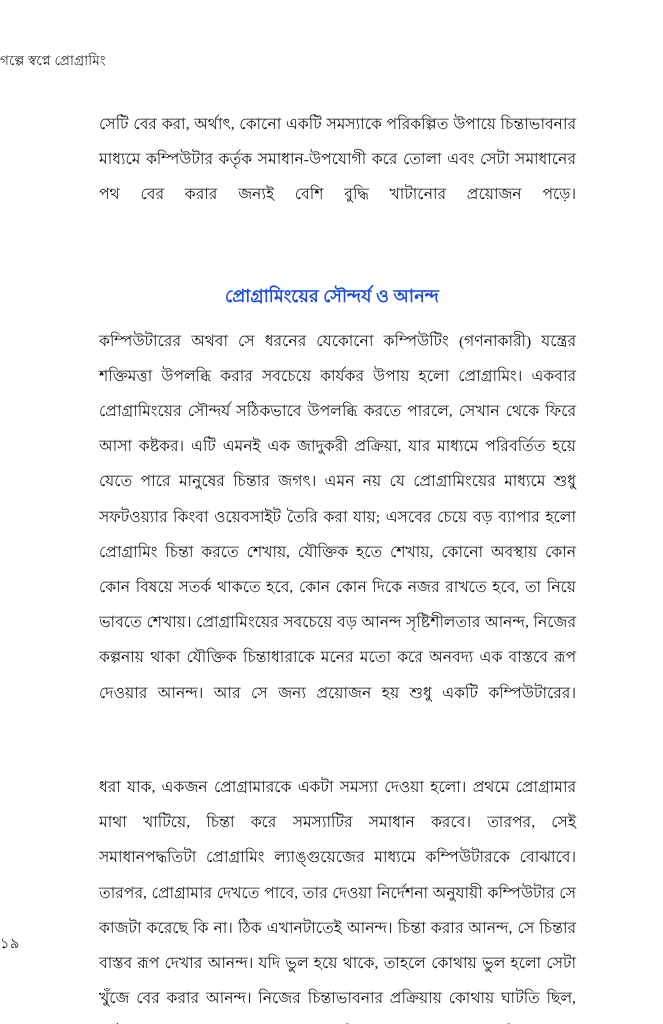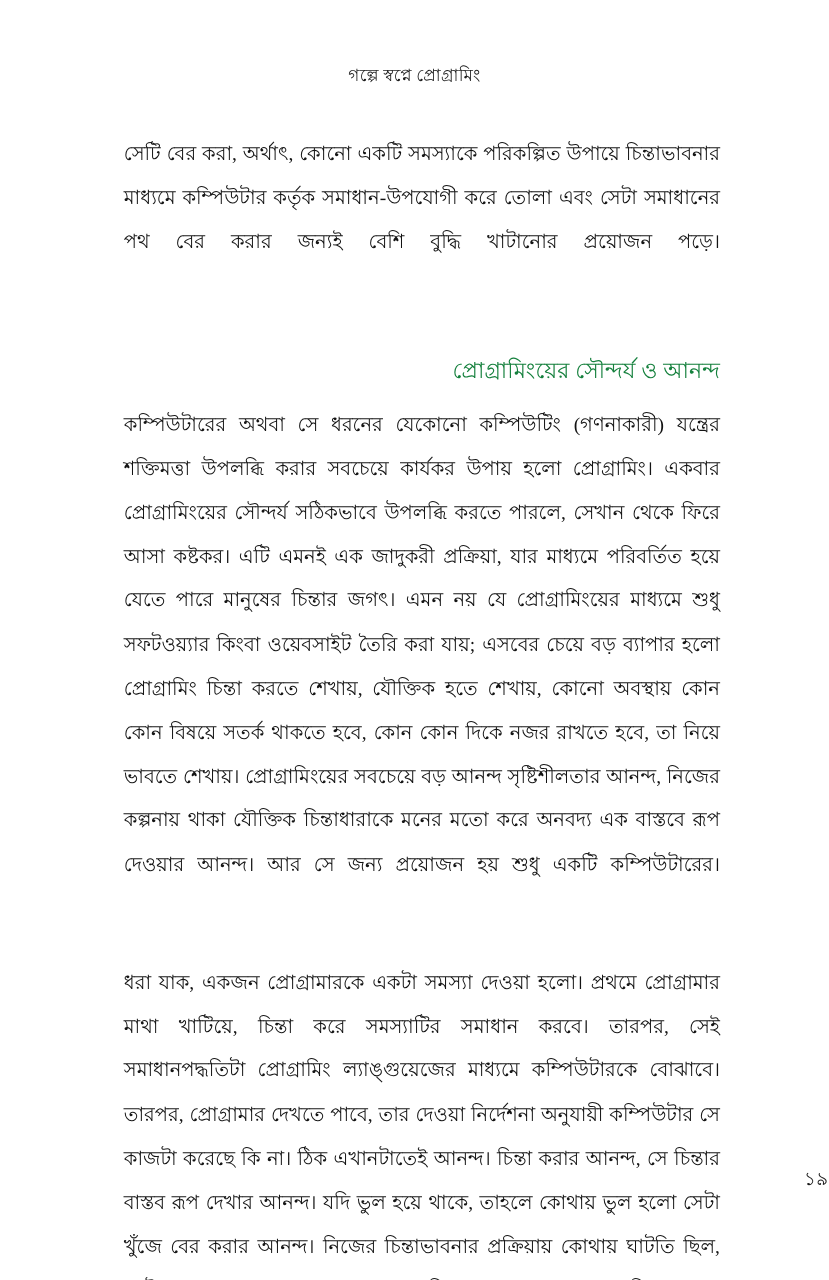--- a/index.html
+++ b/index.html
@@ -27,7 +27,6 @@
     top: 52px;
     left: 0;
     right: 0;
-    text-align: center;
     font-size: 13.5px;
     line-height: 1.3;
     color: #1c1c1c;

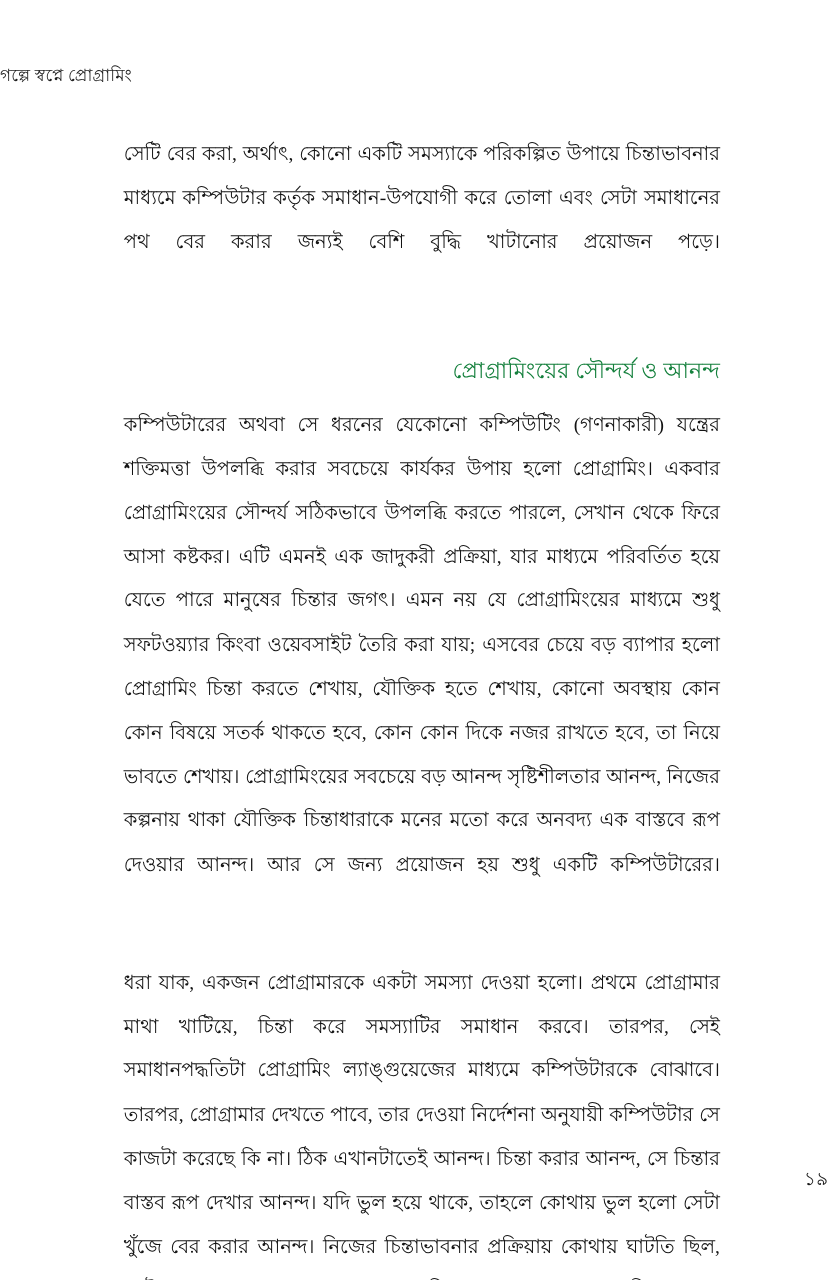--- a/index.html
+++ b/index.html
@@ -68,9 +68,9 @@
     margin: 38px 0 14px 0;
     font-size: 17.6px;
     line-height: 1.35;
-    font-weight: normal;
-    color: #15803d;
-    text-align: right;
+    font-weight: bold;
+    color: #1d4ed8;
+    text-align: center;
     letter-spacing: 0.1px;
   }
 

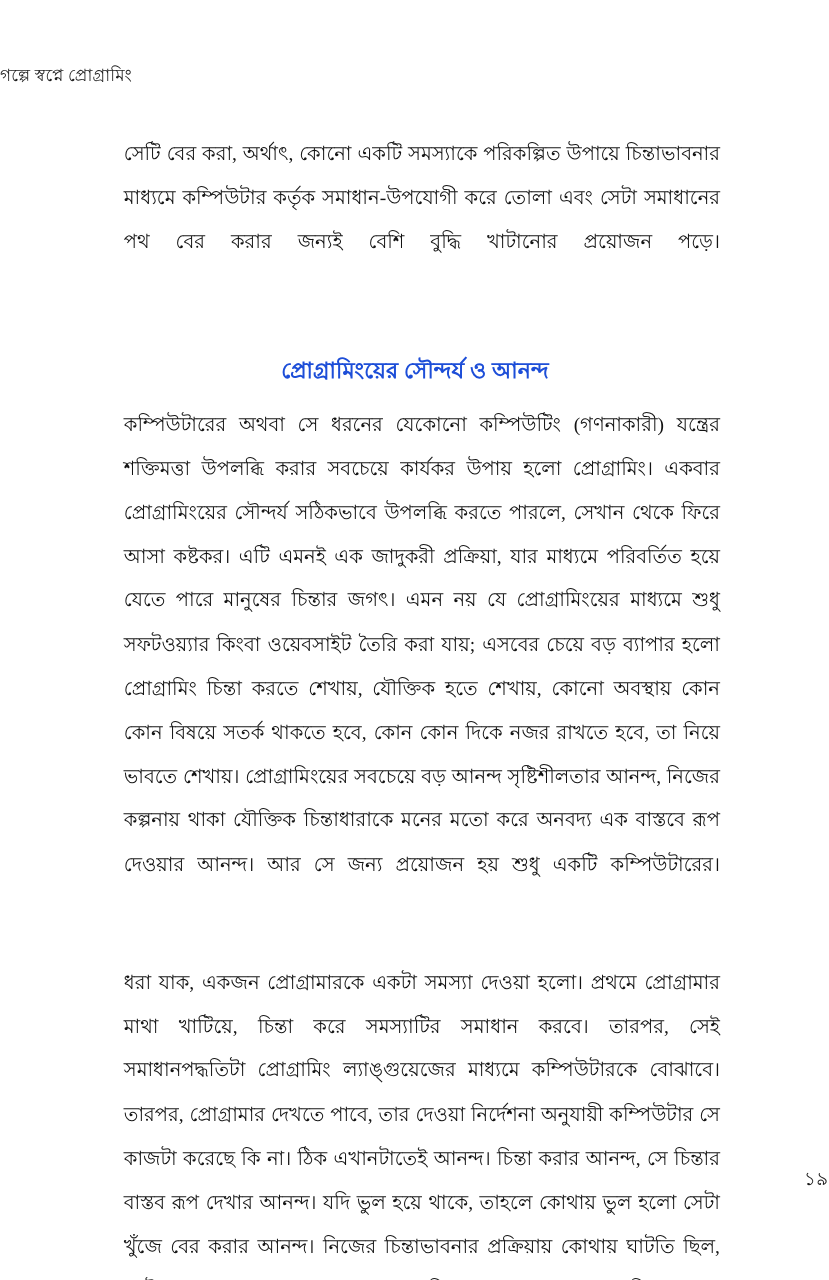--- a/index.html
+++ b/index.html
@@ -80,7 +80,7 @@
     bottom: 68px;
     left: 0;
     right: 0;
-    text-align: right;
+    text-align: left;
     font-size: 14.5px;
     color: #1a1a1a;
     letter-spacing: 0.5px;

